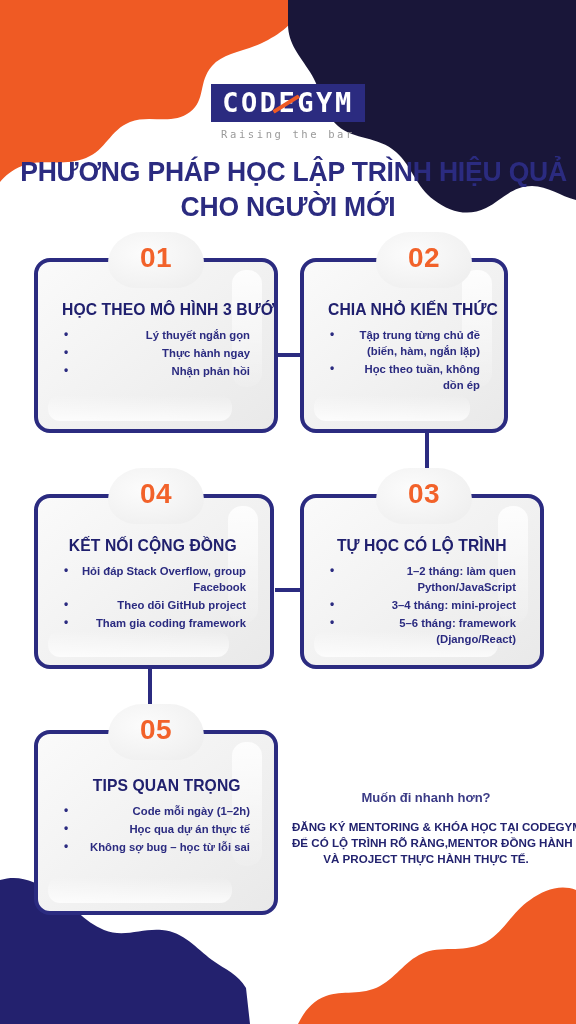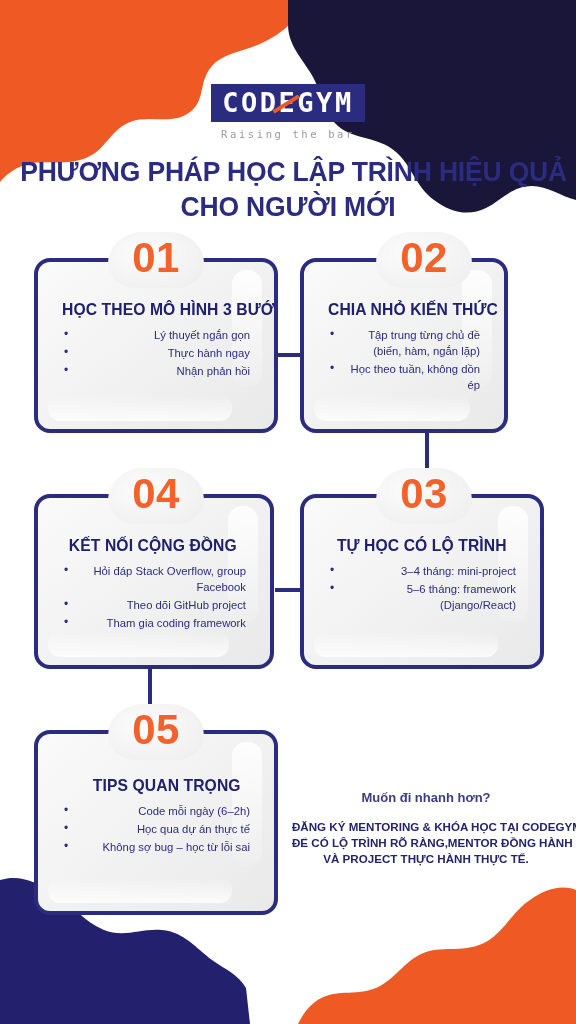--- a/index.html
+++ b/index.html
@@ -160,7 +160,7 @@
     color: #f2622a;
     font-family: "Liberation Sans Narrow", "Liberation Sans", sans-serif;
     font-weight: bold;
-    font-size: 42px;
+    font-size: 28px;
     letter-spacing: 0.5px;
     padding-bottom: 4px;
   }

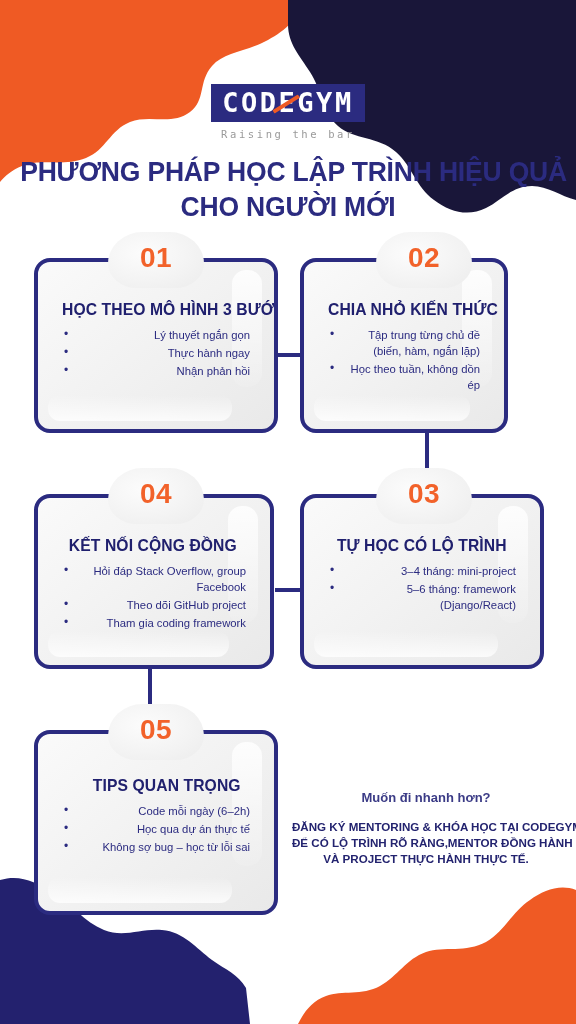--- a/index.html
+++ b/index.html
@@ -125,7 +125,7 @@
     position: relative;
     color: #2b2b80;
     font-size: 11.3px;
-    font-weight: normal;
+    font-weight: bold;
     line-height: 1.42;
     padding-left: 14px;
     margin-bottom: 2px;

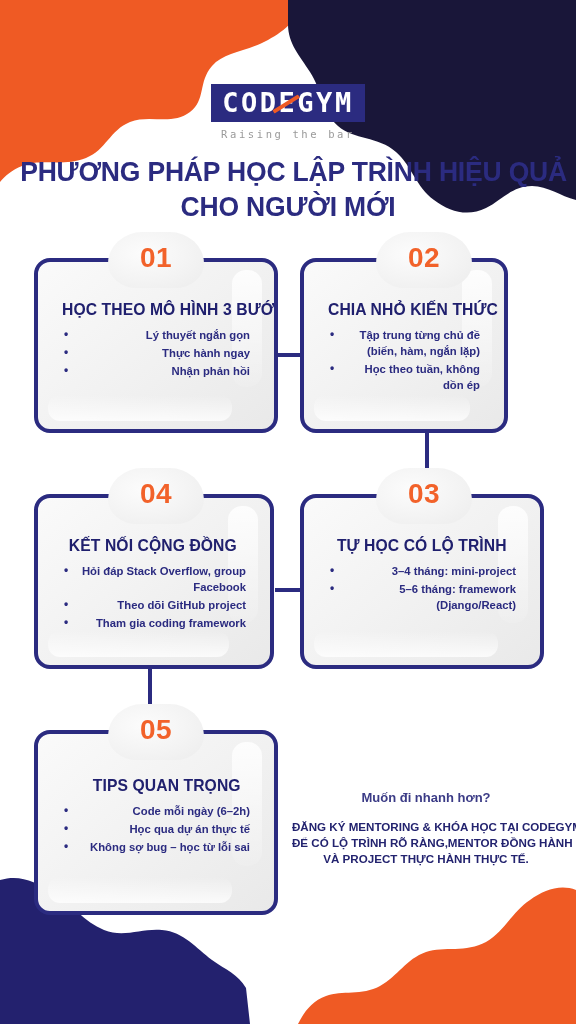--- a/index.html
+++ b/index.html
@@ -285,6 +285,7 @@
     <div class="card-inner" style="padding-top:38px;">
       <div class="card-heading">TỰ HỌC CÓ LỘ TRÌNH</div>
       <ul class="bullets">
+        <li>1–2 tháng: làm quen Python/JavaScript</li>
         <li>3–4 tháng: mini-project</li>
         <li>5–6 tháng: framework (Django/React)</li>
       </ul>

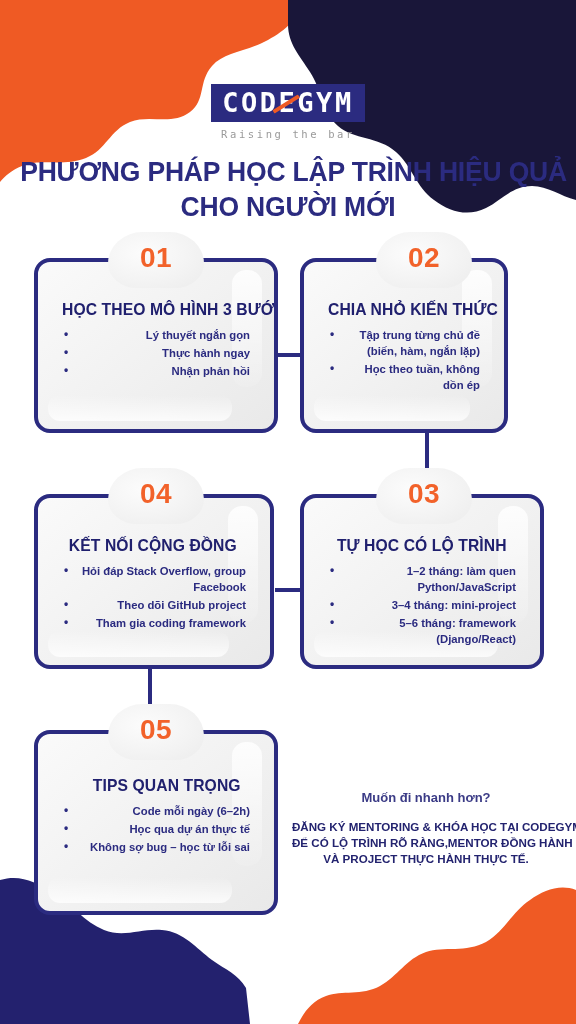--- a/index.html
+++ b/index.html
@@ -302,7 +302,7 @@
     <div class="card-inner" style="padding-top:42px;">
       <div class="card-heading">TIPS QUAN TRỌNG</div>
       <ul class="bullets">
-        <li>Code mỗi ngày (6–2h)</li>
+        <li>Code mỗi ngày (1–2h)</li>
         <li>Học qua dự án thực tế</li>
         <li>Không sợ bug – học từ lỗi sai</li>
       </ul>

